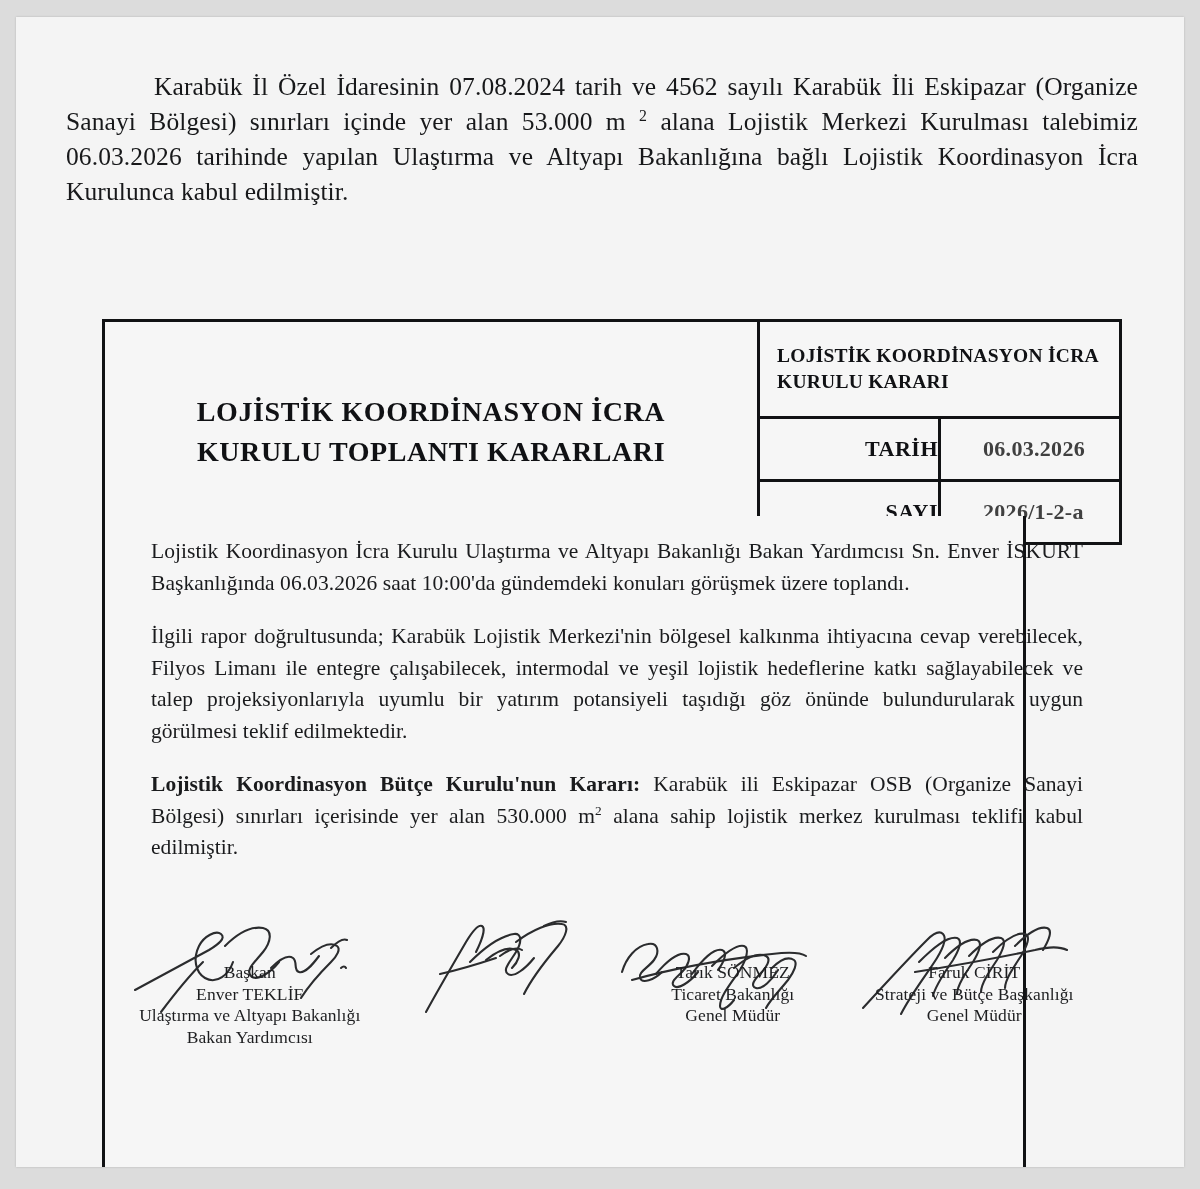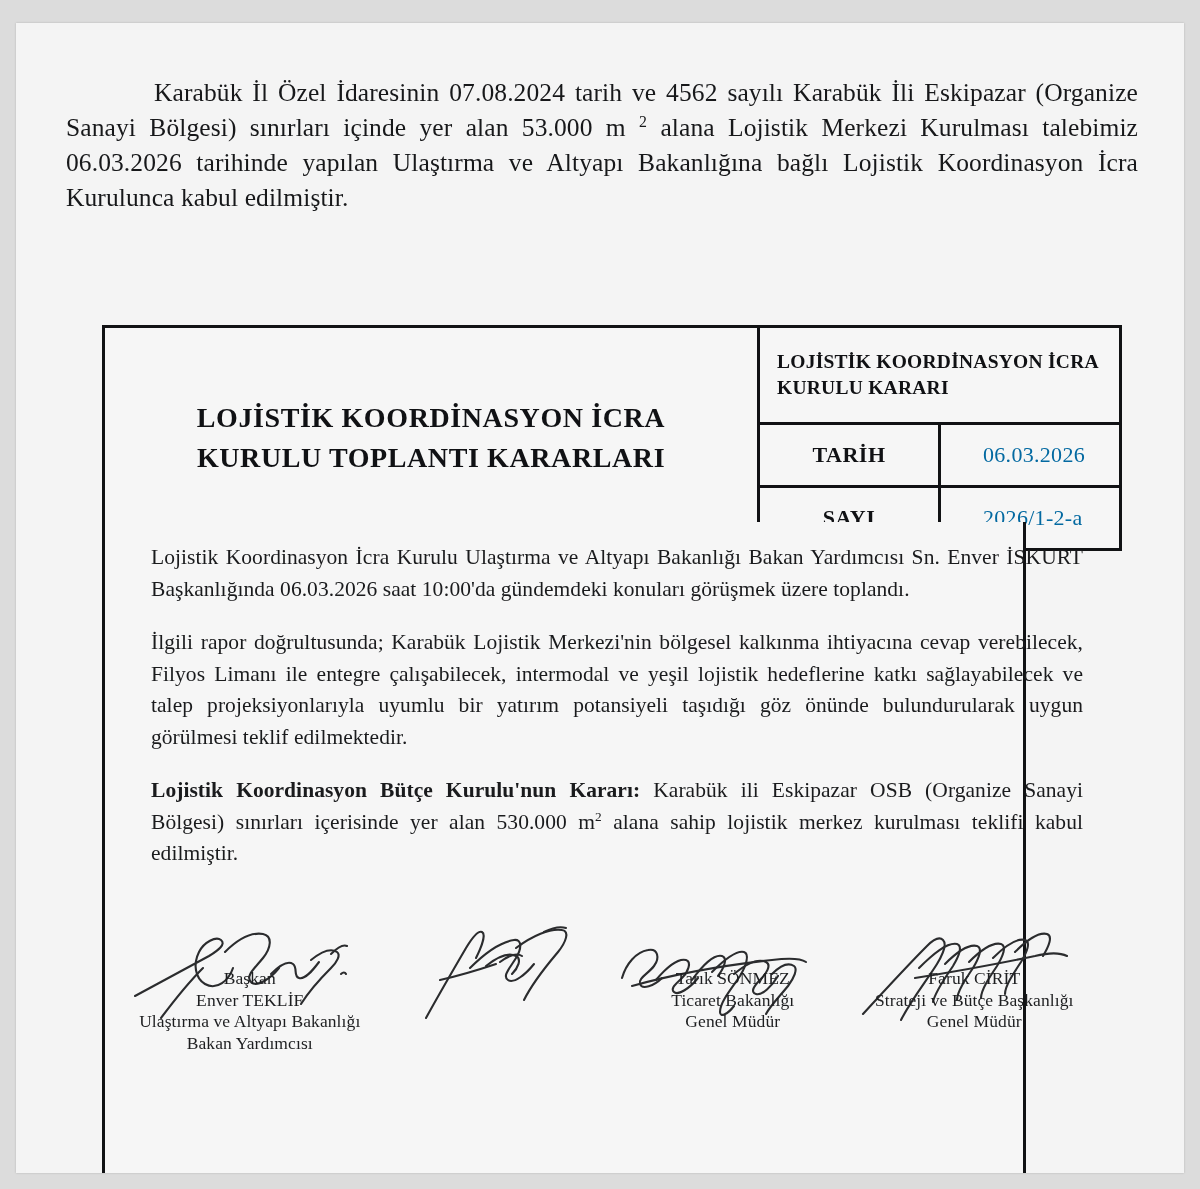--- a/index.html
+++ b/index.html
@@ -18,7 +18,7 @@
   .page-wrap {
     position: absolute;
     left: 16px;
-    top: 23px;
+    top: 17px;
     width: 1168px;
     height: 1150px;
     background: #f4f4f4;

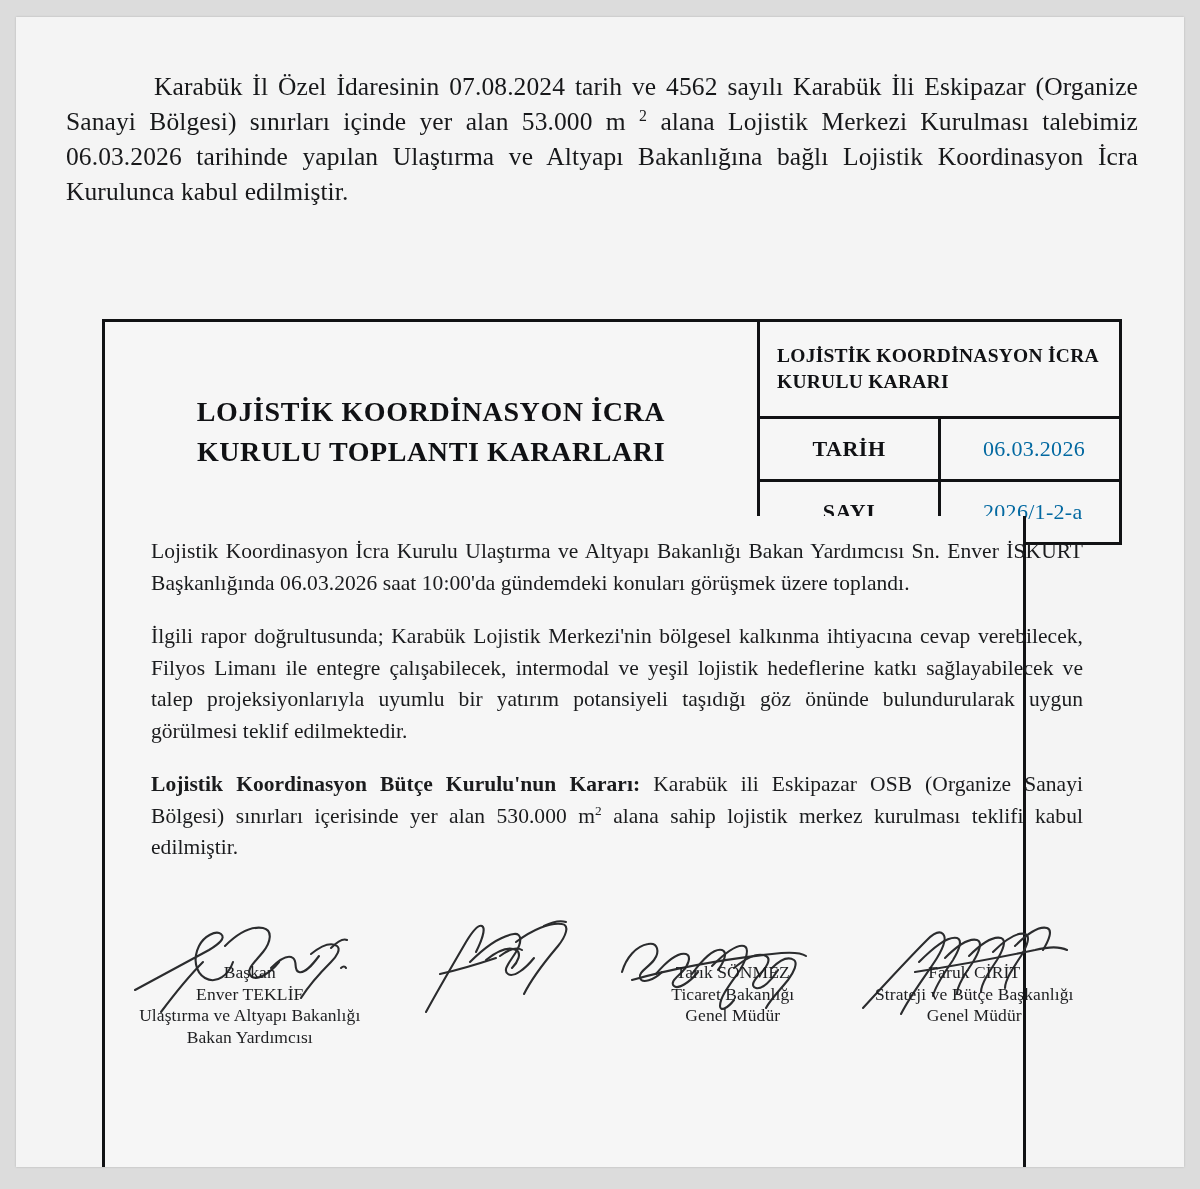--- a/index.html
+++ b/index.html
@@ -91,7 +91,7 @@
   td.meta-label {
     width: 108px;
     height: 60px;
-    text-align: center;
+    text-align: right;
     font-size: 22px;
     font-weight: 700;
     letter-spacing: 0.5px;

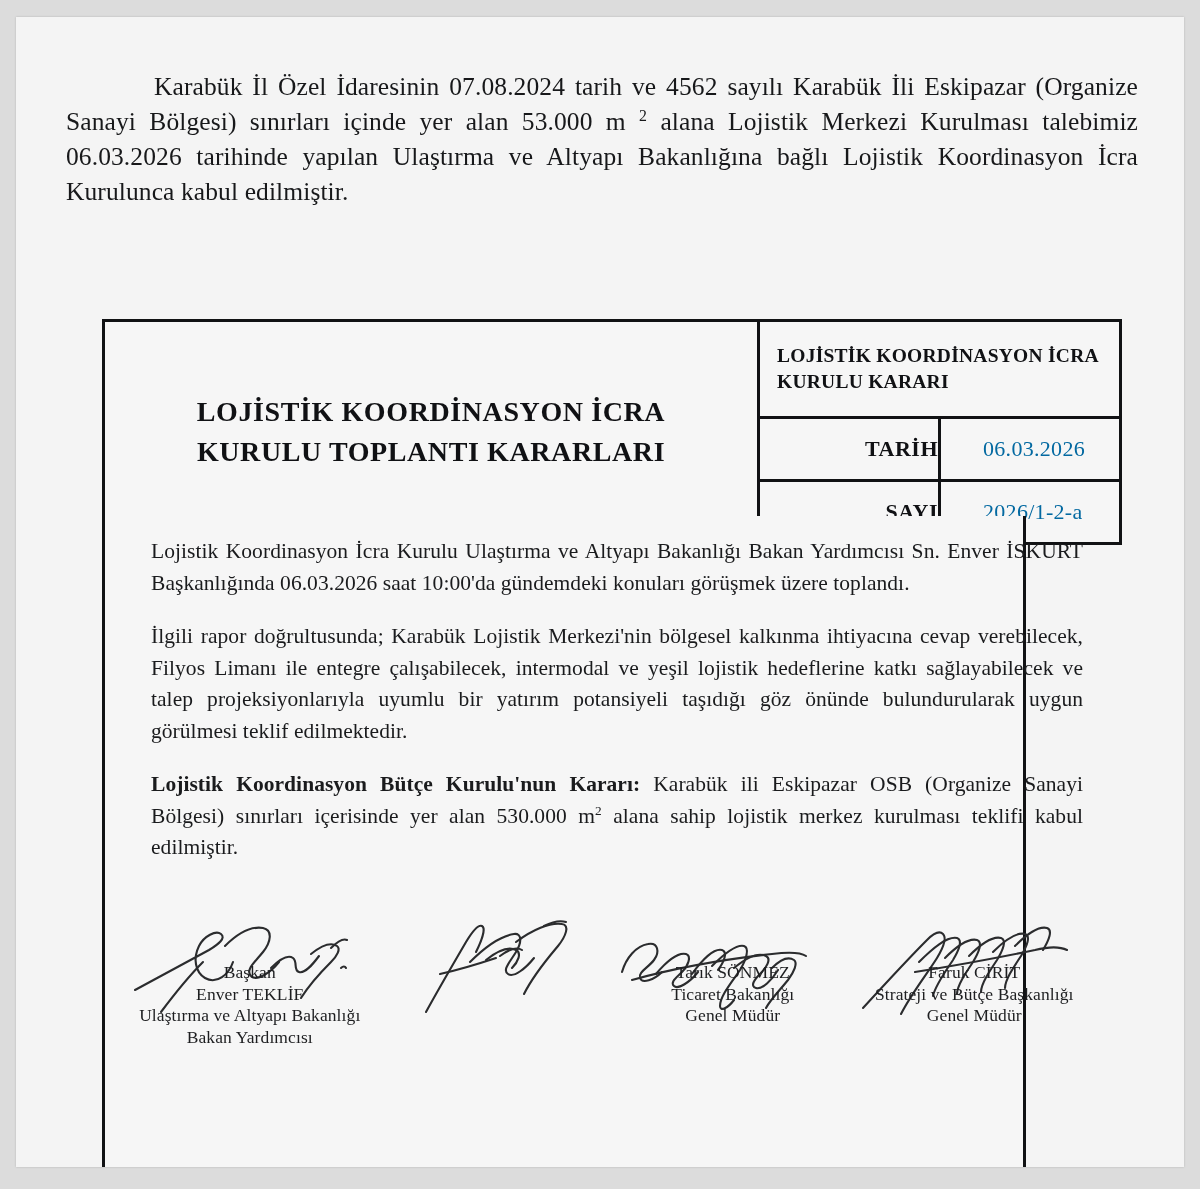--- a/index.html
+++ b/index.html
@@ -102,9 +102,9 @@
     text-align: left;
     padding-left: 42px;
     font-size: 22px;
-    font-weight: 400;
+    font-weight: 700;
     letter-spacing: 0.3px;
-    color: #0369a1;
+    color: #404040;
   }
 
   

